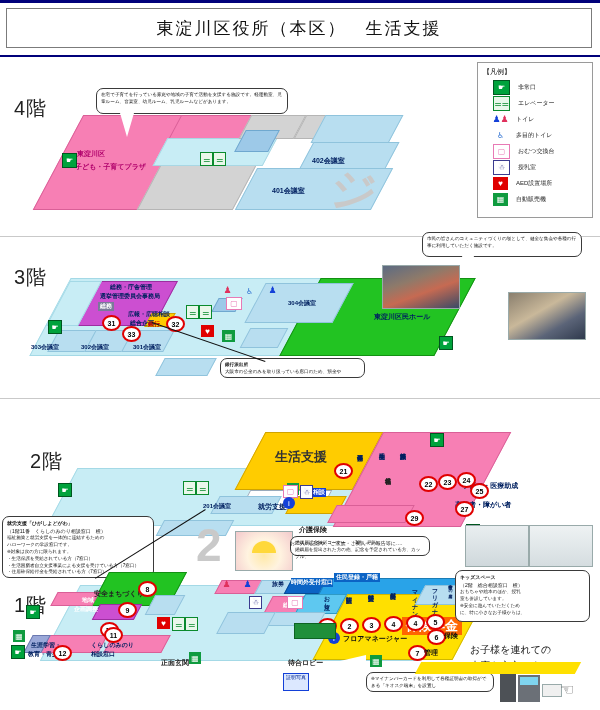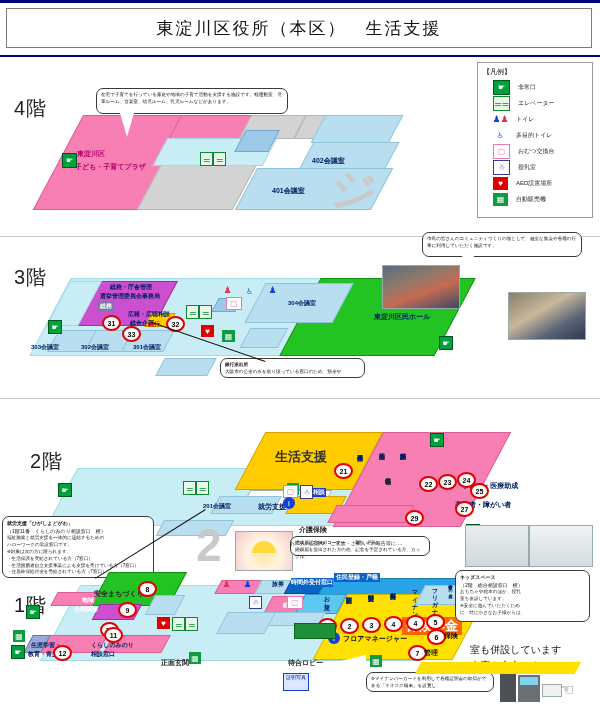--- a/index.html
+++ b/index.html
@@ -371,7 +371,7 @@
   <div>※安全に遊んでいただくため</div>
   <div>に、特に小さなお子様からは、</div>
 </div>
-<div style="position:absolute;left:470px;top:643px;font-size:10px;color:#111;">室も併設しています</div>
+<div style="position:absolute;left:470px;top:643px;font-size:10px;color:#111;">お子様を連れての</div>
 <div style="position:absolute;left:470px;top:659px;font-size:10px;color:#111;">来庁も安心です</div>
 
 <div class="callout" style="left:366px;top:672px;width:128px;height:20px;">

